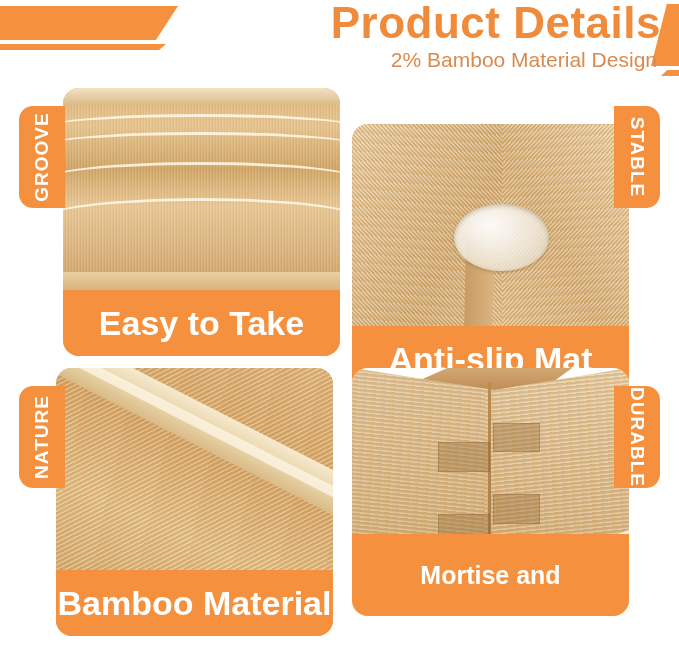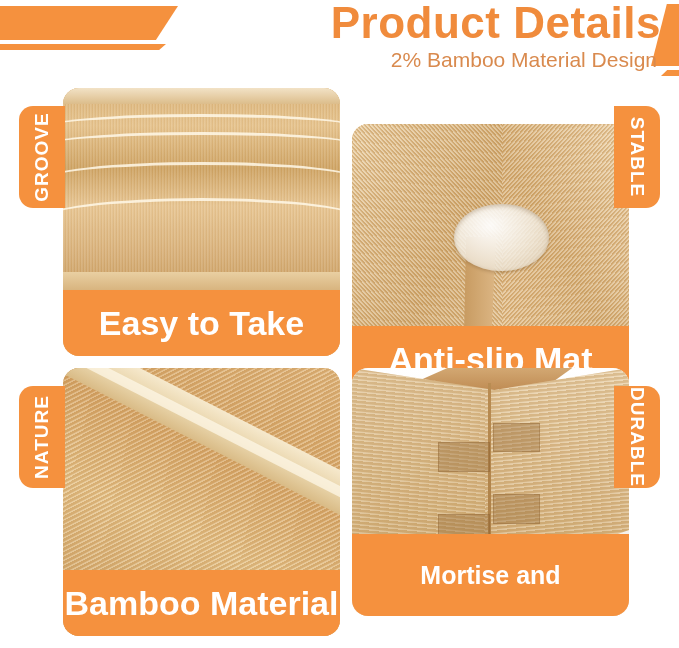--- a/index.html
+++ b/index.html
@@ -59,7 +59,7 @@
   }
   .card.c1{left:63px;  top:0px;   width:277px; height:268px;}
   .card.c2{left:352px; top:0px;   width:277px; height:268px;margin-top:36px;}
-  .card.c3{left:63px;  top:280px; width:277px; height:268px;}
+  .card.c3{left:56px;  top:280px; width:277px; height:268px;}
   .card.c4{left:352px; top:280px; width:277px; height:248px;}
 
   .photo{position:absolute; left:0; top:0; width:100%; height:100%; overflow:hidden;}

